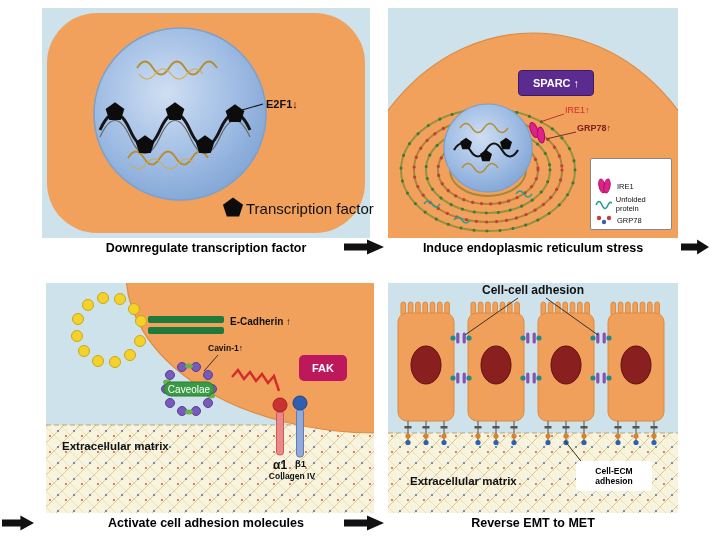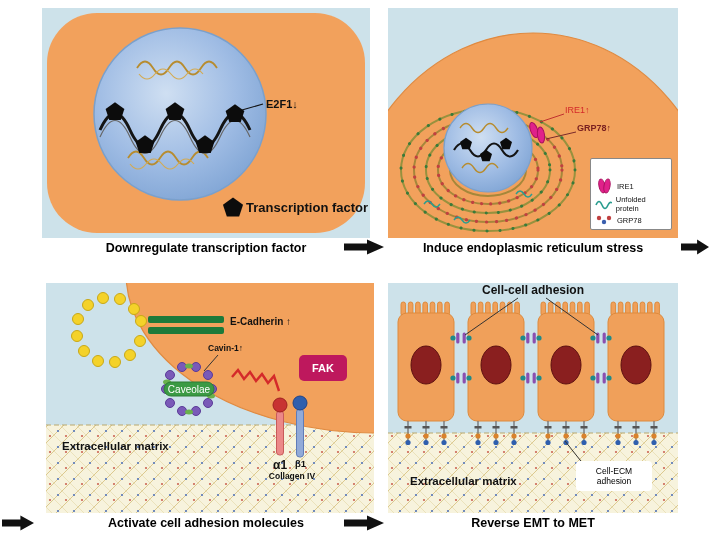--- a/index.html
+++ b/index.html
@@ -102,6 +102,7 @@
     <line x1="152" y1="114" x2="176" y2="106" stroke="#c03030" stroke-width="1"></line>
     <line x1="158" y1="131" x2="188" y2="124" stroke="#7a2a2a" stroke-width="1"></line>
   </svg>
+  <div class="badge" style="left:130px;top:62px;width:74px;height:24px">SPARC ↑</div>
   <div class="lbl" style="left:177px;top:98px;font-size:9px;font-weight:normal;color:#d42a2a">IRE1↑</div>
   <div class="lbl" style="left:189px;top:116px;font-size:9px;font-weight:bold;color:#7a2020">GRP78↑</div>
   <div class="legendbox" style="left:202px;top:150px;width:82px;height:72px">

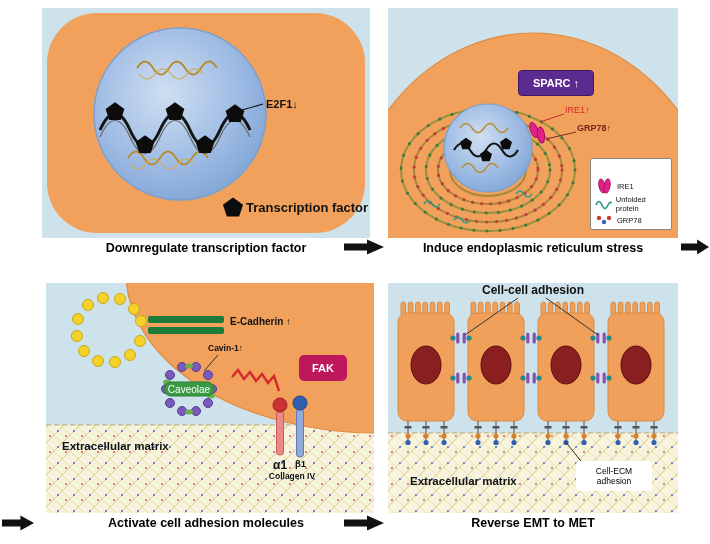--- a/index.html
+++ b/index.html
@@ -52,7 +52,7 @@
     <use href="#penta1" transform="translate(191,200) scale(1.5)" fill="#0c0c0c"></use>
   </svg>
   <div class="lbl" style="left:224px;top:90px;font-size:11px;font-weight:bold">E2F1↓</div>
-  <div class="lbl" style="left:204px;top:193px;font-size:13px;font-weight:bold">Transcription factor</div>
+  <div class="lbl" style="left:204px;top:193px;font-size:15px;font-weight:normal">Transcription factor</div>
 </div>
 <div class="caption" style="left:42px;top:241px;width:328px">Downregulate transcription factor</div>
 

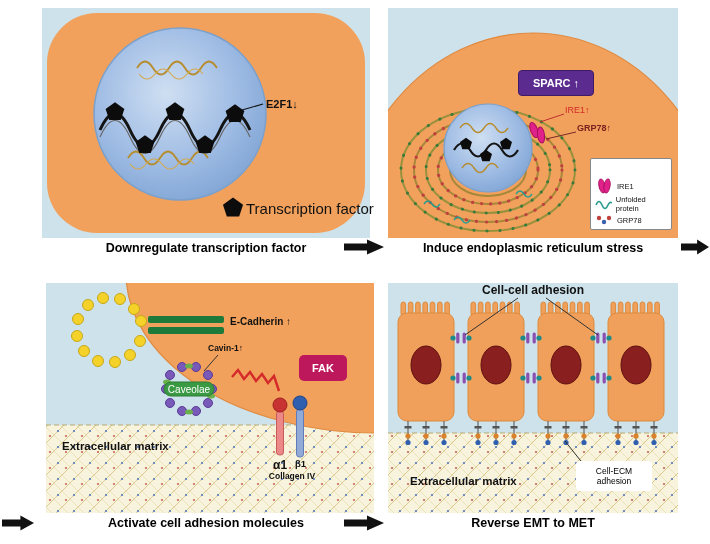--- a/index.html
+++ b/index.html
@@ -14,7 +14,7 @@
   .legendrow{display:flex;align-items:center;gap:4px;}
   .legendrow .txt{font-size:7.5px;color:#111;}
   .fakbox{position:absolute;background:#be185d;color:#fff;font-weight:bold;font-size:11px;display:flex;align-items:center;justify-content:center;border-radius:5px;}
-  .whitebox{position:absolute;background:#fff;border-radius:4px;color:#000;font-weight:normal;font-size:8.5px;text-align:center;display:flex;align-items:center;justify-content:center;padding:2px 4px;box-sizing:border-box;}
+  .whitebox{position:absolute;background:#fff;border-radius:4px;color:#000;font-weight:bold;font-size:8.5px;text-align:center;display:flex;align-items:center;justify-content:center;padding:2px 4px;box-sizing:border-box;}
   .pill-text{position:absolute;color:#fff;font-weight:normal;font-size:10px;display:flex;align-items:center;justify-content:center;}
 </style>
 </head>

